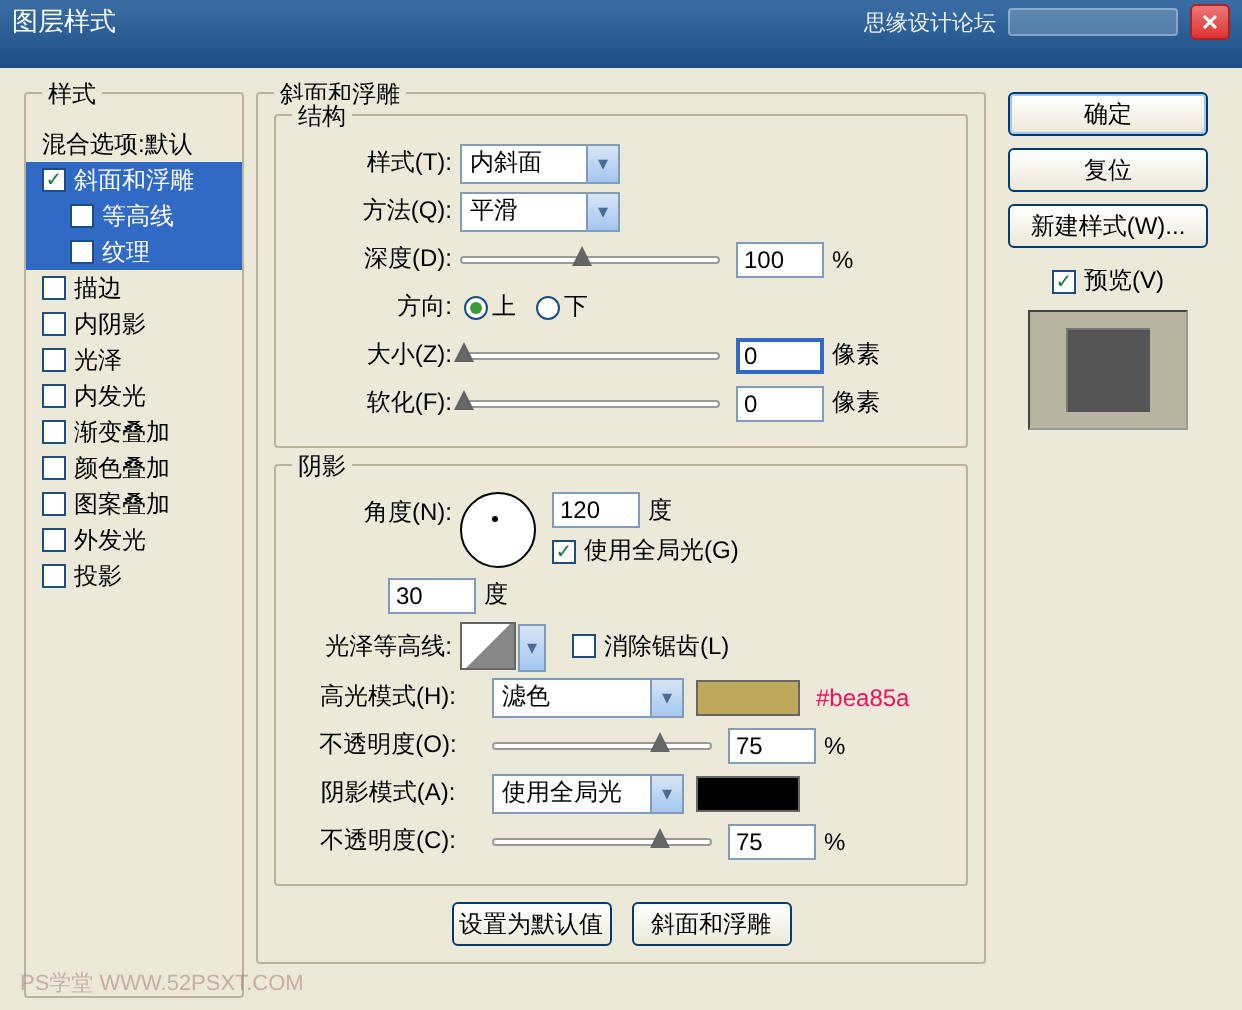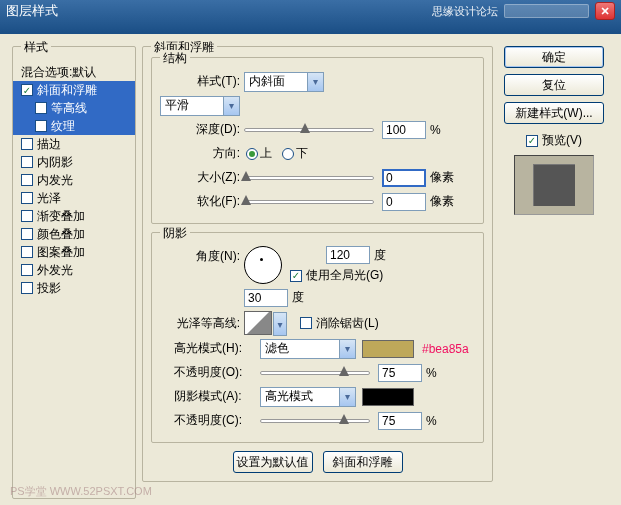--- a/index.html
+++ b/index.html
@@ -38,7 +38,7 @@
     display: flex;
     gap: 6px;
   }
-  .leftcol { width: 124px; }
+  .leftcol { width: 110px; }
   .midcol { flex: 1; }
   .rightcol { width: 110px; display: flex; flex-direction: column; align-items: center; gap: 6px; }
 

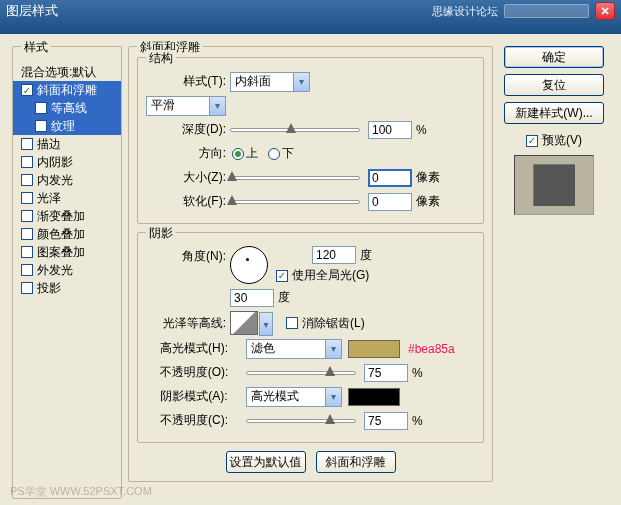--- a/index.html
+++ b/index.html
@@ -269,6 +269,7 @@
           </div>
         </div>
         <div class="row">
+          <span class="lbl">方法(Q):</span>
           <div class="select">
             <span class="sel-text">平滑</span>
             <span class="sel-arrow"></span>

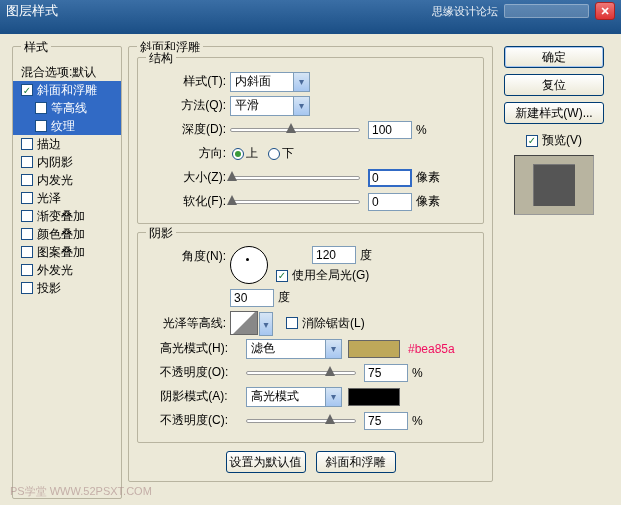--- a/index.html
+++ b/index.html
@@ -223,11 +223,11 @@
             </div>
             <div class="item">
               <span class="cb"></span>
+              <span>光泽</span>
+            </div>
+            <div class="item">
+              <span class="cb"></span>
               <span>内发光</span>
-            </div>
-            <div class="item">
-              <span class="cb"></span>
-              <span>光泽</span>
             </div>
             <div class="item">
               <span class="cb"></span>

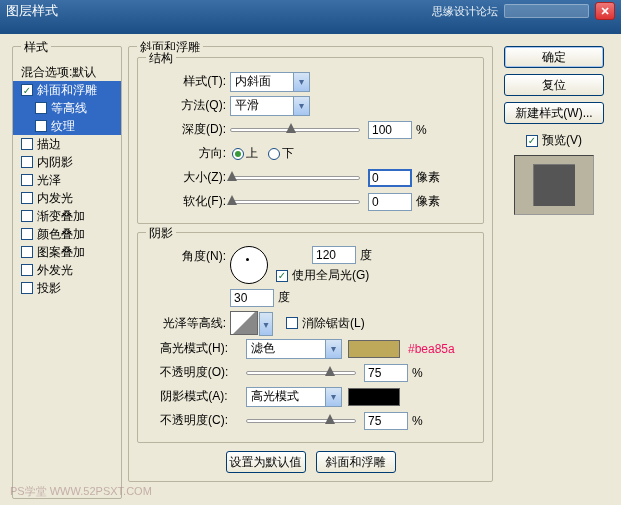--- a/index.html
+++ b/index.html
@@ -138,7 +138,7 @@
     border: 1px solid #7f9db9;
     background: #fff;
     padding: 0 3px;
-    display: inline-flex; align-items: center; margin-left: 36px;
+    display: inline-flex; align-items: center;
   }
   .numbox.active { border: 1px solid #316ac5; box-shadow: 0 0 0 1px #316ac5 inset; color: #000; }
   .radio {

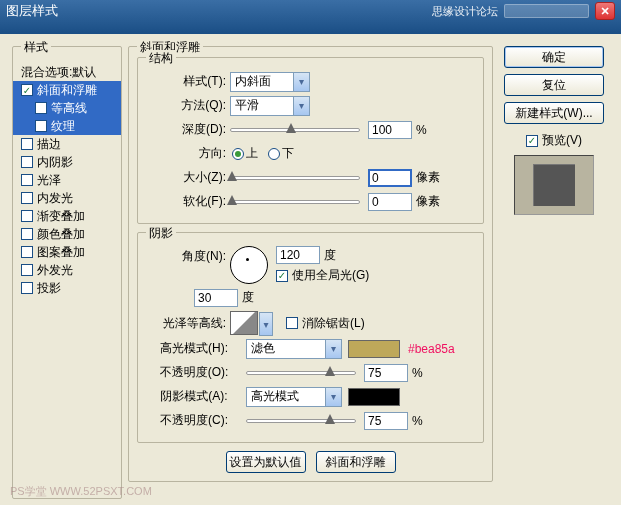--- a/index.html
+++ b/index.html
@@ -373,7 +373,7 @@
         <div class="row">
           <span class="lbl wide">阴影模式(A):</span>
           <div class="select">
-            <span class="sel-text" style="min-width:70px;">高光模式</span>
+            <span class="sel-text" style="min-width:70px;">使用全局光</span>
             <span class="sel-arrow"></span>
           </div>
           <span class="color-swatch" style="margin-left:6px;background:#000000;"></span>

